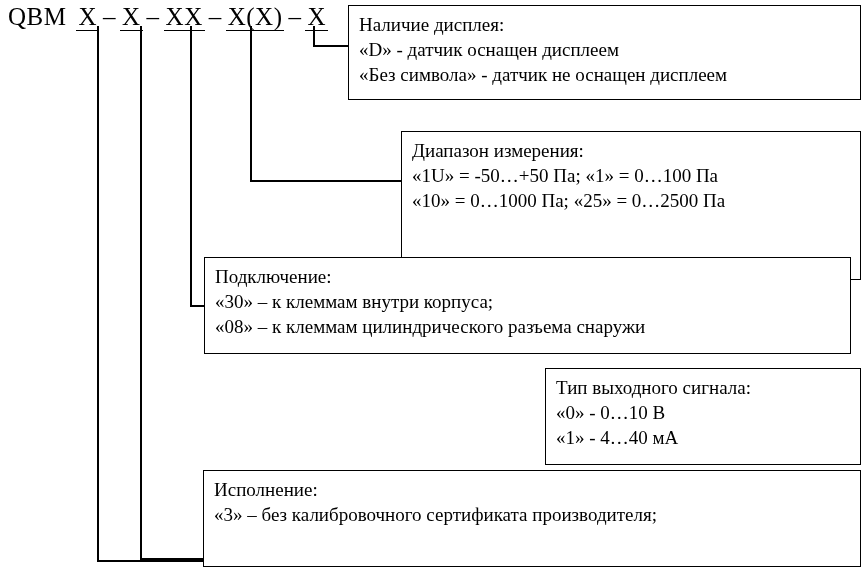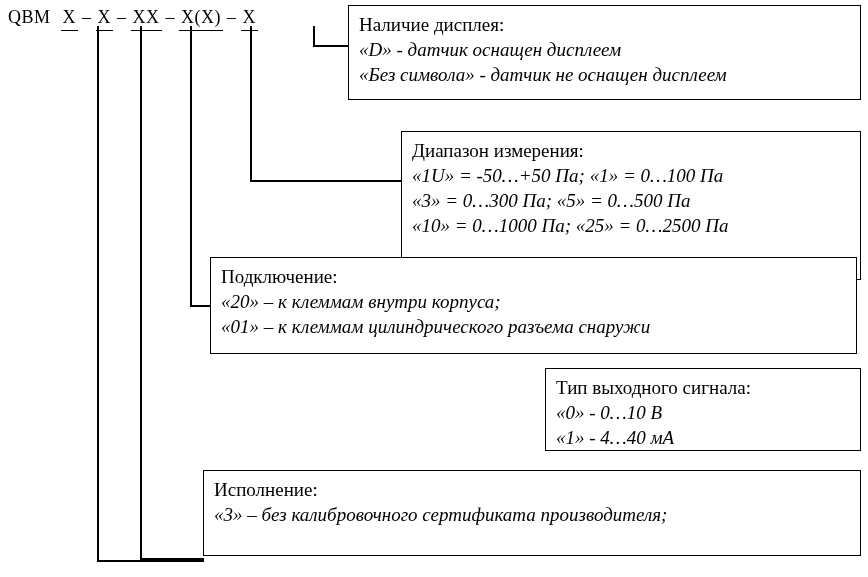--- a/index.html
+++ b/index.html
@@ -23,7 +23,7 @@
     position: absolute;
     left: 8px;
     top: 4px;
-    font-size: 18px;
+    font-size: 25px;
     line-height: 26px;
     white-space: nowrap;
     letter-spacing: 0.5px;

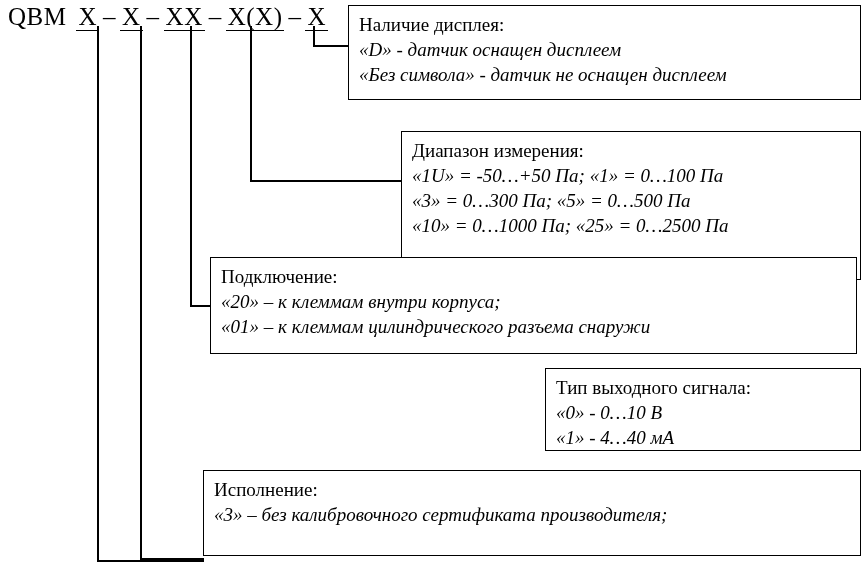--- a/index.html
+++ b/index.html
@@ -56,7 +56,6 @@
     font-size: 19px;
     line-height: 25px;
     white-space: nowrap;
-    font-style: italic;
   }
   
   .ln {

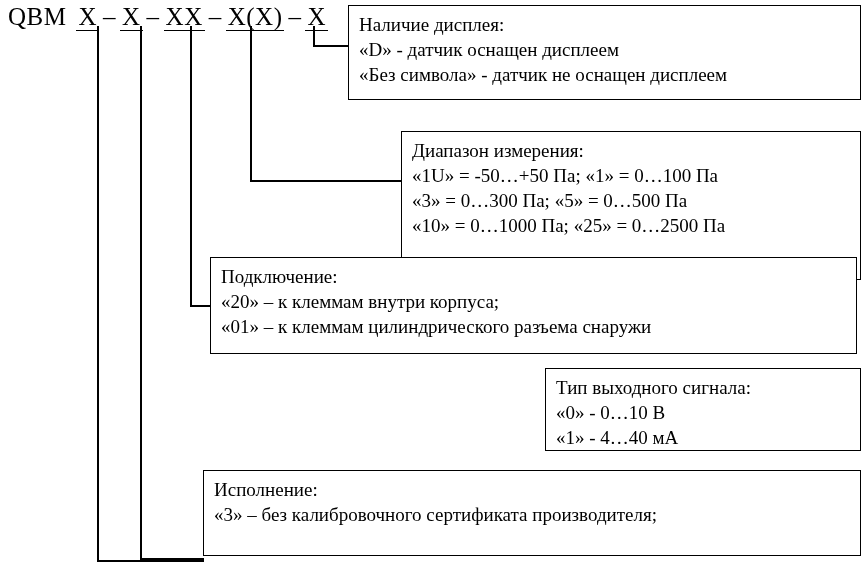--- a/index.html
+++ b/index.html
@@ -98,7 +98,6 @@
   <div class="box" style="left:401px; top:113px; width:460px; height:149px;margin-top:18px;">
     <div class="title">Диапазон измерения:</div>
     <div class="row">«1U» = -50…+50 Па; «1» = 0…100 Па</div>
-    <div class="row">«3» = 0…300 Па; «5» = 0…500 Па</div>
     <div class="row">«10» = 0…1000 Па; «25» = 0…2500 Па</div>
   </div>
 

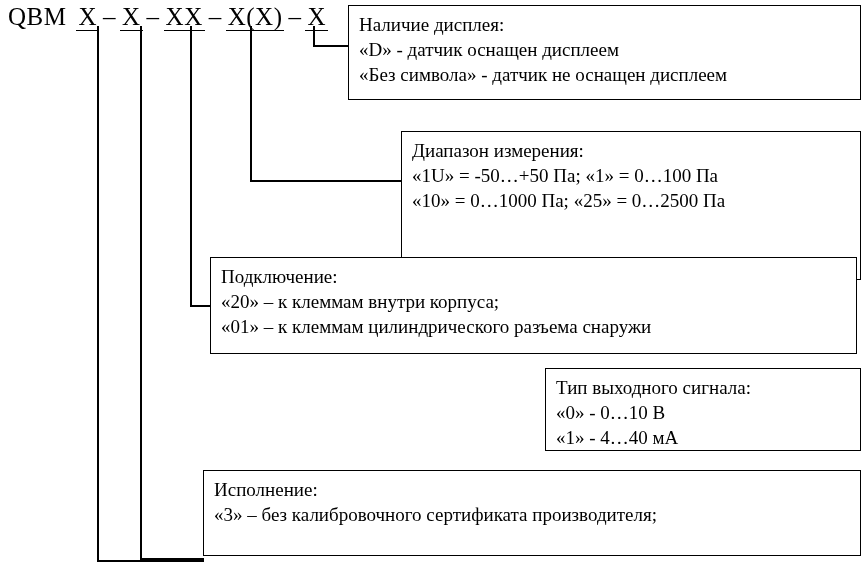--- a/index.html
+++ b/index.html
@@ -101,7 +101,7 @@
     <div class="row">«10» = 0…1000 Па; «25» = 0…2500 Па</div>
   </div>
 
-  <div class="box" style="left:210px; top:257px; width:647px; height:97px;">
+  <div class="box" style="left:204px; top:257px; width:647px; height:97px;">
     <div class="title">Подключение:</div>
     <div class="row">«20» – к клеммам внутри корпуса;</div>
     <div class="row">«01» – к клеммам цилиндрического разъема снаружи</div>

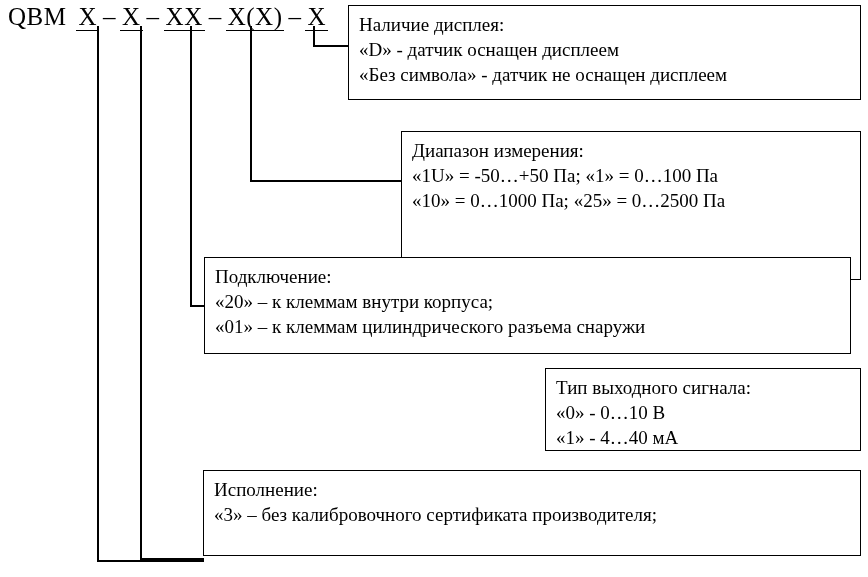--- a/index.html
+++ b/index.html
@@ -103,7 +103,7 @@
 
   <div class="box" style="left:204px; top:257px; width:647px; height:97px;">
     <div class="title">Подключение:</div>
-    <div class="row">«20» – к клеммам внутри корпуса;</div>
+    <div class="row">«30» – к клеммам внутри корпуса;</div>
     <div class="row">«01» – к клеммам цилиндрического разъема снаружи</div>
   </div>
 

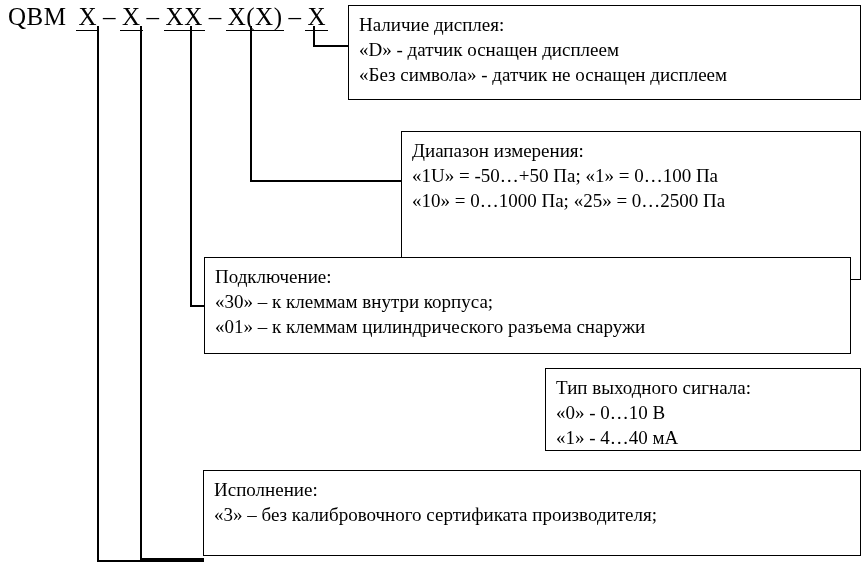--- a/index.html
+++ b/index.html
@@ -104,7 +104,7 @@
   <div class="box" style="left:204px; top:257px; width:647px; height:97px;">
     <div class="title">Подключение:</div>
     <div class="row">«30» – к клеммам внутри корпуса;</div>
-    <div class="row">«01» – к клеммам цилиндрического разъема снаружи</div>
+    <div class="row">«08» – к клеммам цилиндрического разъема снаружи</div>
   </div>
 
   <div class="box" style="left:545px; top:368px; width:316px; height:83px;">

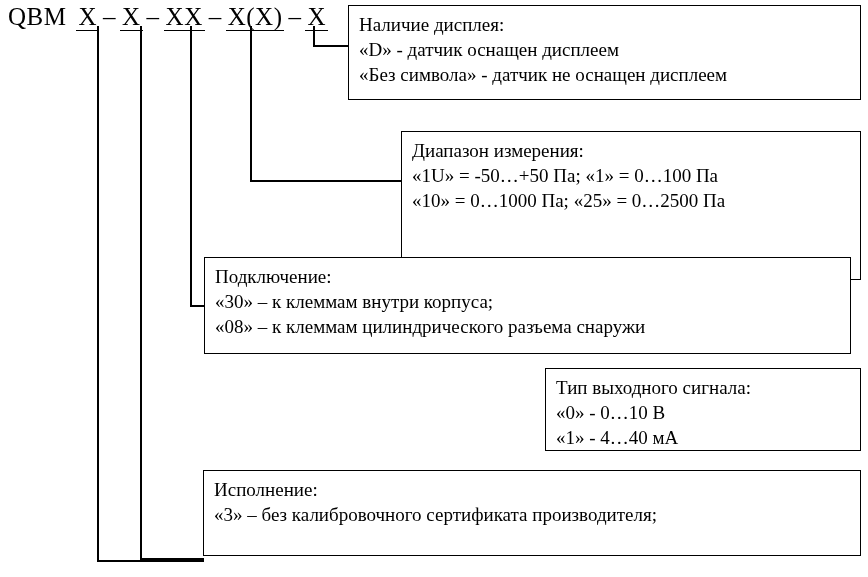--- a/index.html
+++ b/index.html
@@ -107,7 +107,7 @@
     <div class="row">«08» – к клеммам цилиндрического разъема снаружи</div>
   </div>
 
-  <div class="box" style="left:545px; top:368px; width:316px; height:83px;">
+  <div class="box" style="left:545px; top:368px; width:316px; height:97px;">
     <div class="title">Тип выходного сигнала:</div>
     <div class="row">«0» - 0…10 В</div>
     <div class="row">«1» - 4…40 мА</div>

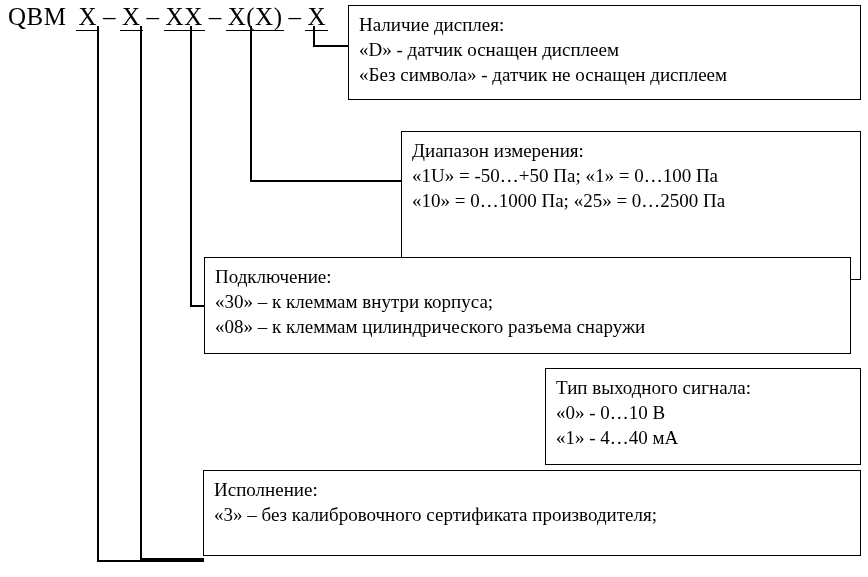--- a/index.html
+++ b/index.html
@@ -113,7 +113,7 @@
     <div class="row">«1» - 4…40 мА</div>
   </div>
 
-  <div class="box" style="left:203px; top:470px; width:658px; height:86px;">
+  <div class="box" style="left:203px; top:470px; width:658px; height:97px;">
     <div class="title">Исполнение:</div>
     <div class="row">«3» – без калибровочного сертификата производителя;</div>
   </div>

